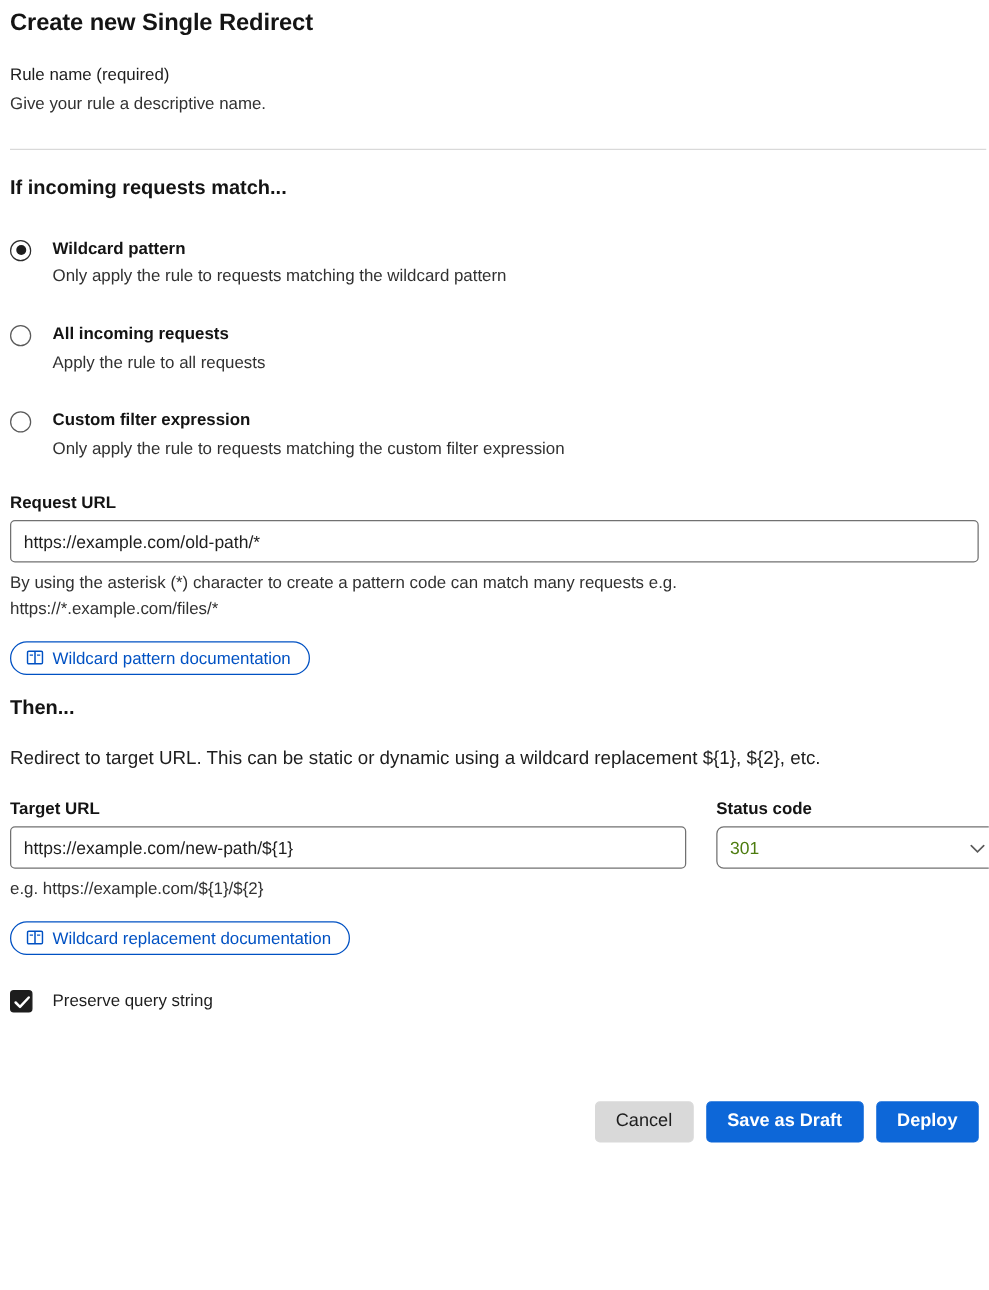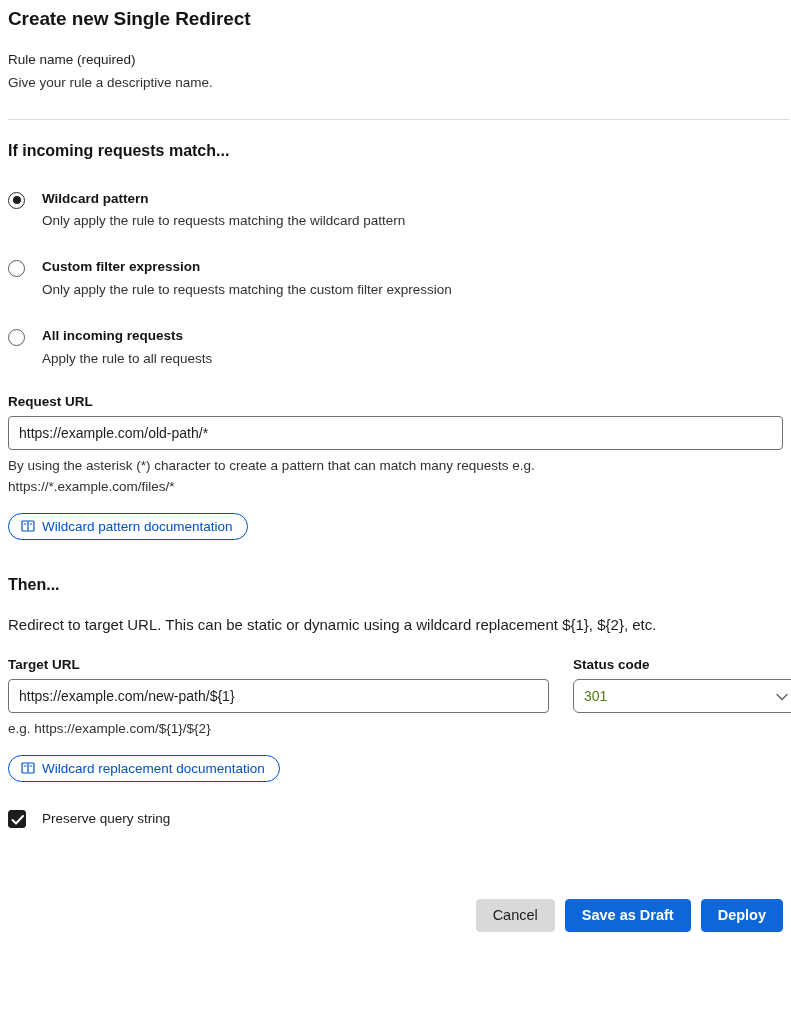--- a/index.html
+++ b/index.html
@@ -245,16 +245,16 @@
     <div class="radio-row">
       <div class="radio"></div>
       <div class="radio-text">
-        <div class="radio-title">Custom filter expression</div>
-        <div class="radio-desc">Only apply the rule to requests matching the custom filter expression</div>
+        <div class="radio-title">All incoming requests</div>
+        <div class="radio-desc">Apply the rule to all requests</div>
       </div>
     </div>
 
     <div class="radio-row">
       <div class="radio"></div>
       <div class="radio-text">
-        <div class="radio-title">All incoming requests</div>
-        <div class="radio-desc">Apply the rule to all requests</div>
+        <div class="radio-title">Custom filter expression</div>
+        <div class="radio-desc">Only apply the rule to requests matching the custom filter expression</div>
       </div>
     </div>
 

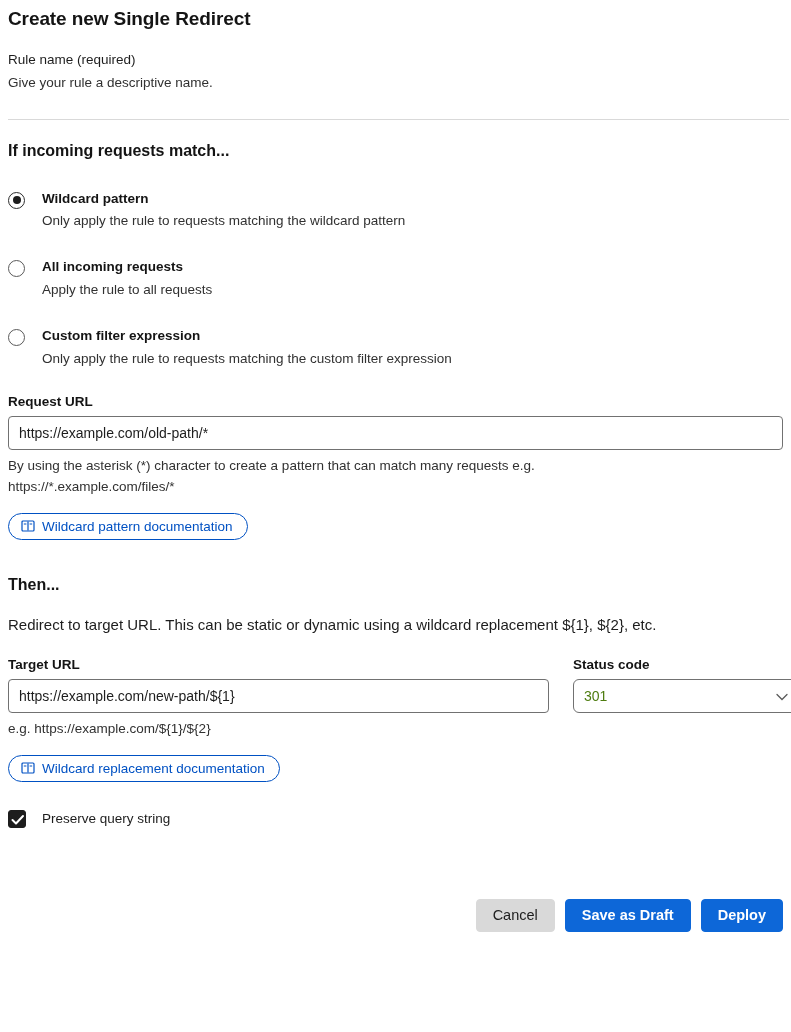--- a/index.html
+++ b/index.html
@@ -262,7 +262,7 @@
 
   <div class="strong-label">Request URL</div>
   <input class="text-input full" type="text" value="https://example.com/old-path/*" style="">
-  <div class="helper">By using the asterisk (*) character to create a pattern that can match many requests e.g.</div>
+  <div class="helper">By using the asterisk (*) character to create a pattern code can match many requests e.g.</div>
   <div class="helper" style="margin-top:2px;">https://*.example.com/files/*</div>
 
   <a class="doc-pill" href="#">

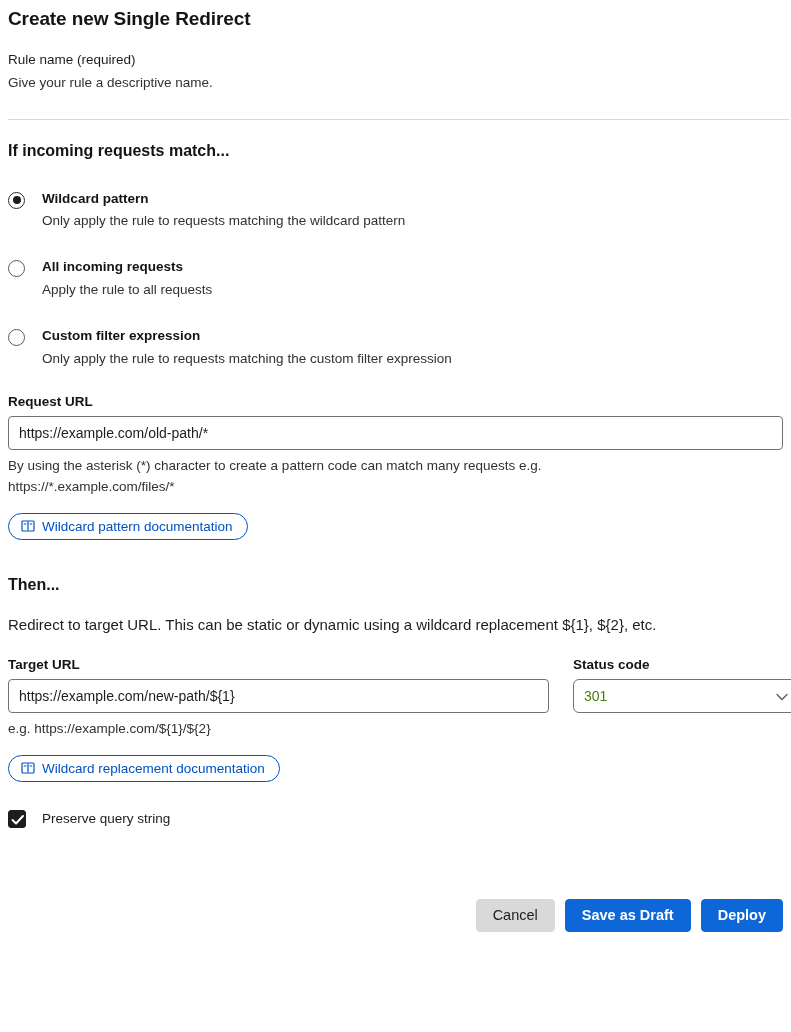--- a/index.html
+++ b/index.html
@@ -277,7 +277,7 @@
     <span>Wildcard pattern documentation</span>
   </a>
 
-  <h2 class="section" style="margin-top:36px;">Then...</h2>
+  <h2 class="section" style="margin-top:18px;">Then...</h2>
   <div class="then-text">Redirect to target URL. This can be static or dynamic using a wildcard replacement ${1}, ${2}, etc.</div>
 
   <div class="row-2col" style="margin-top:22px;">

